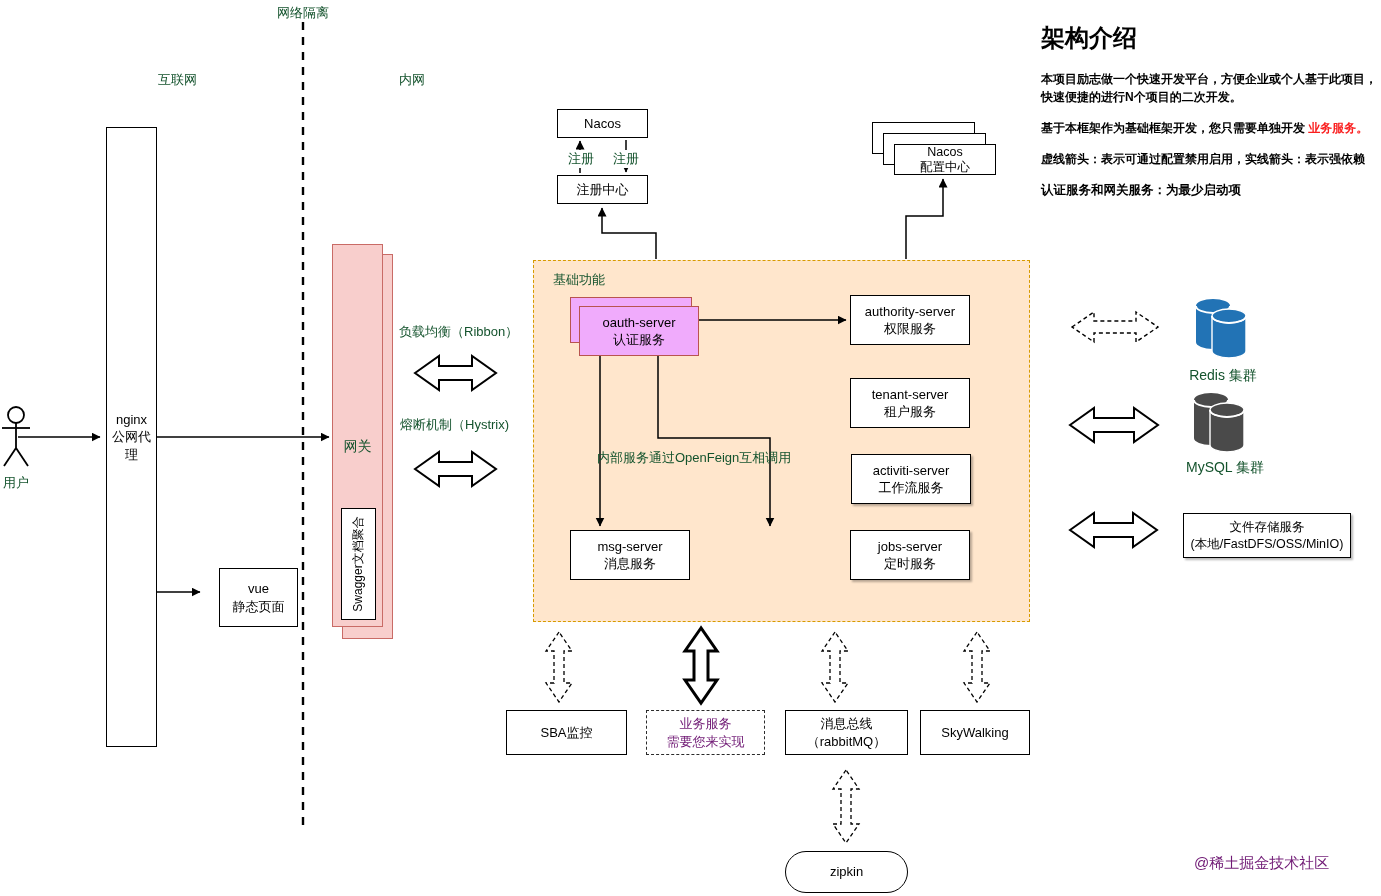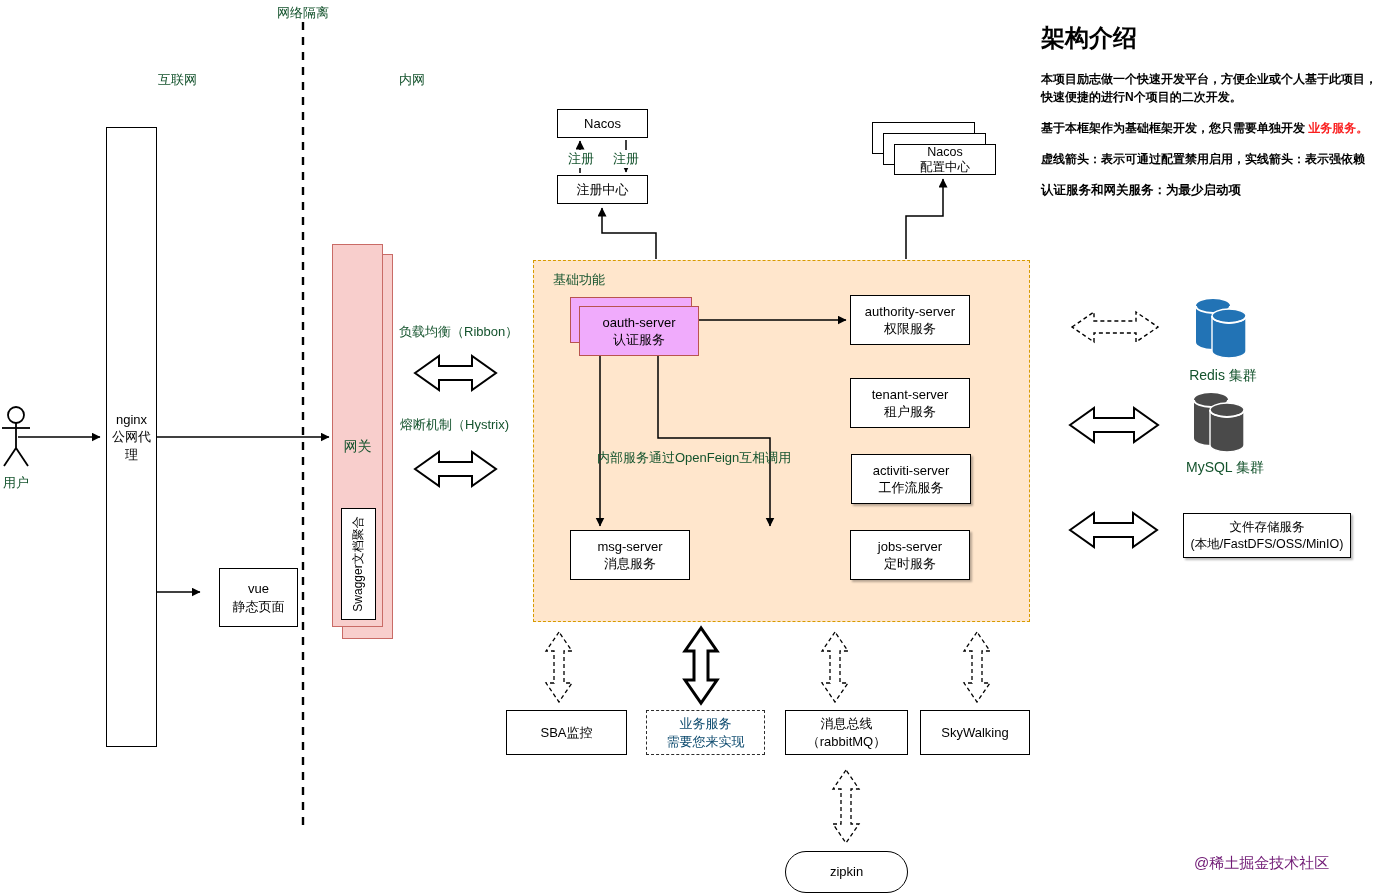--- a/index.html
+++ b/index.html
@@ -13,7 +13,7 @@
   .pink{background:#f0abfc;border-color:#b85450;}
   .gwpink{background:#f8cecc;border-color:#c96b66;}
   .shadow{box-shadow:2px 2px 2px rgba(0,0,0,0.28);}
-  .dashedred{border:1.5px dashed #2b2b2b;color:#0c4a6e;}
+  .dashedred{border:1.5px dashed #2b2b2b;color:#701a75;}
   .orange-area{position:absolute;left:533px;top:260px;width:497px;height:362px;
        background:#ffe6cc;border:1.6px dashed #d79b00;box-sizing:border-box;z-index:1;}
   .lbl{position:absolute;font-size:13px;color:#14532d;white-space:nowrap;z-index:4;}

